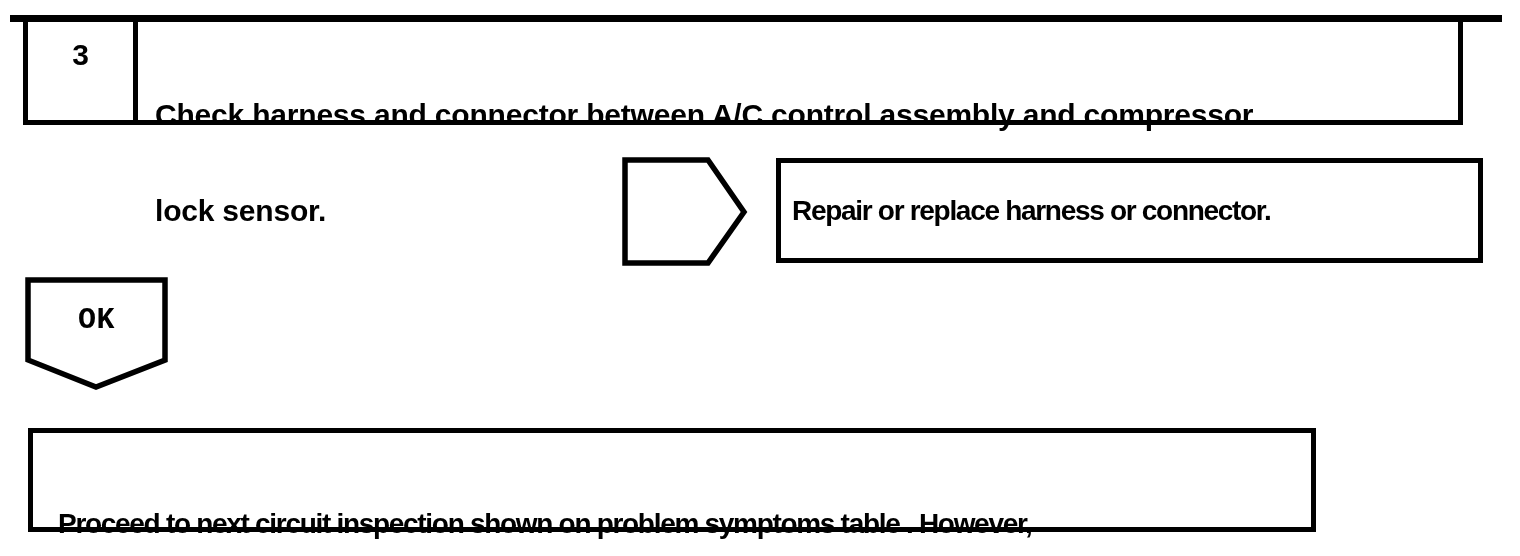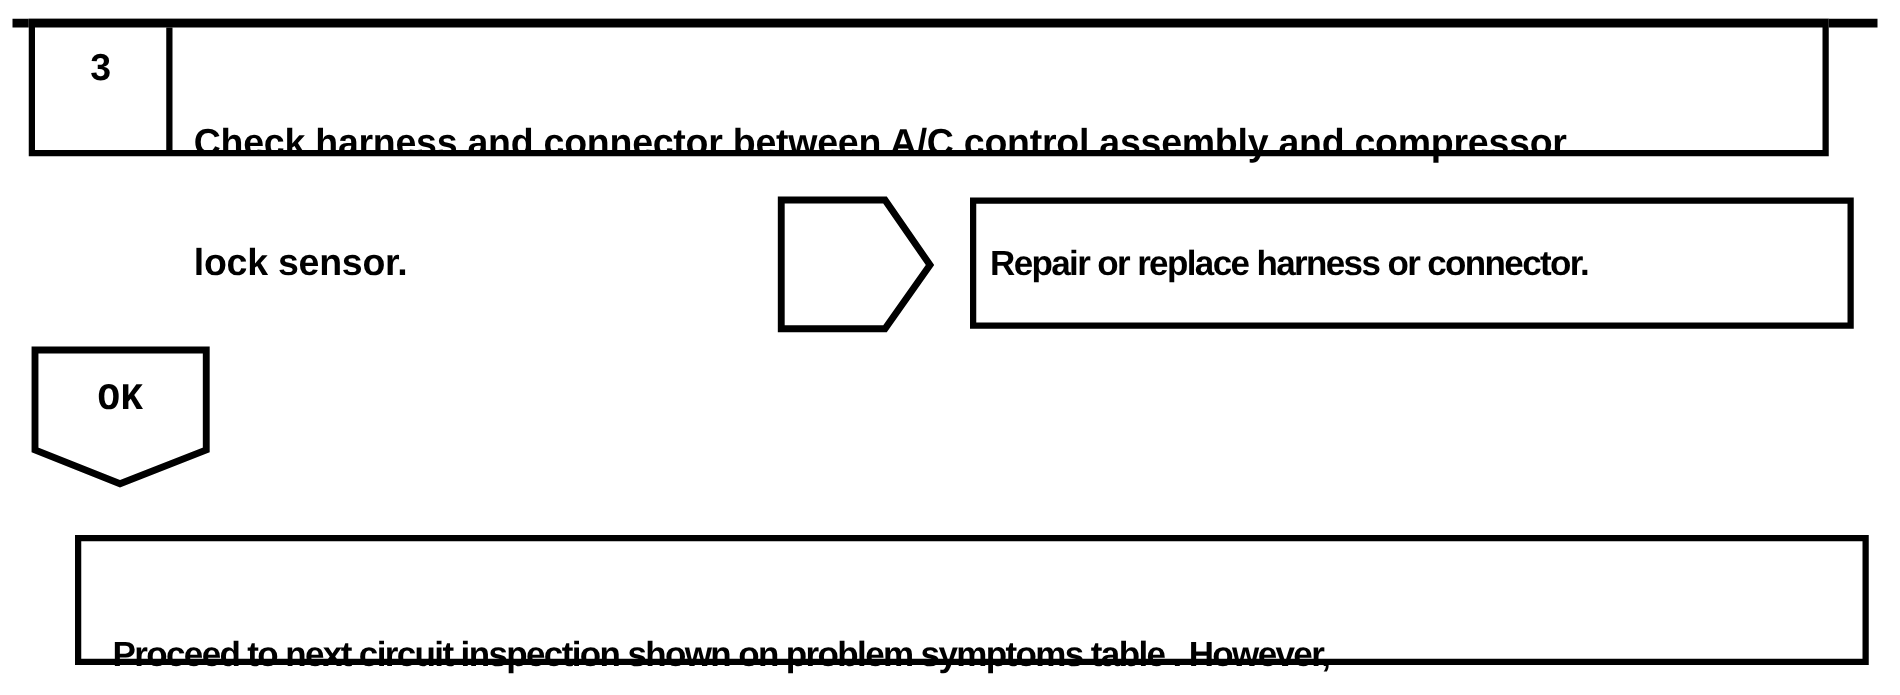--- a/index.html
+++ b/index.html
@@ -91,7 +91,7 @@
   
   #result-box {
     left: 28px; top: 428px;
-    width: 1435px; height: 104px;
+    width: 1288px; height: 104px;
     box-sizing: border-box;
     border: 5px solid #000000;
     padding: 11px 20px 0 25px;
@@ -100,7 +100,6 @@
     letter-spacing: -1.3px;
     white-space: pre-wrap;
     background: #ffffff;
-    margin-left: 32px;
   }
 
   .line { white-space: pre-wrap; }

